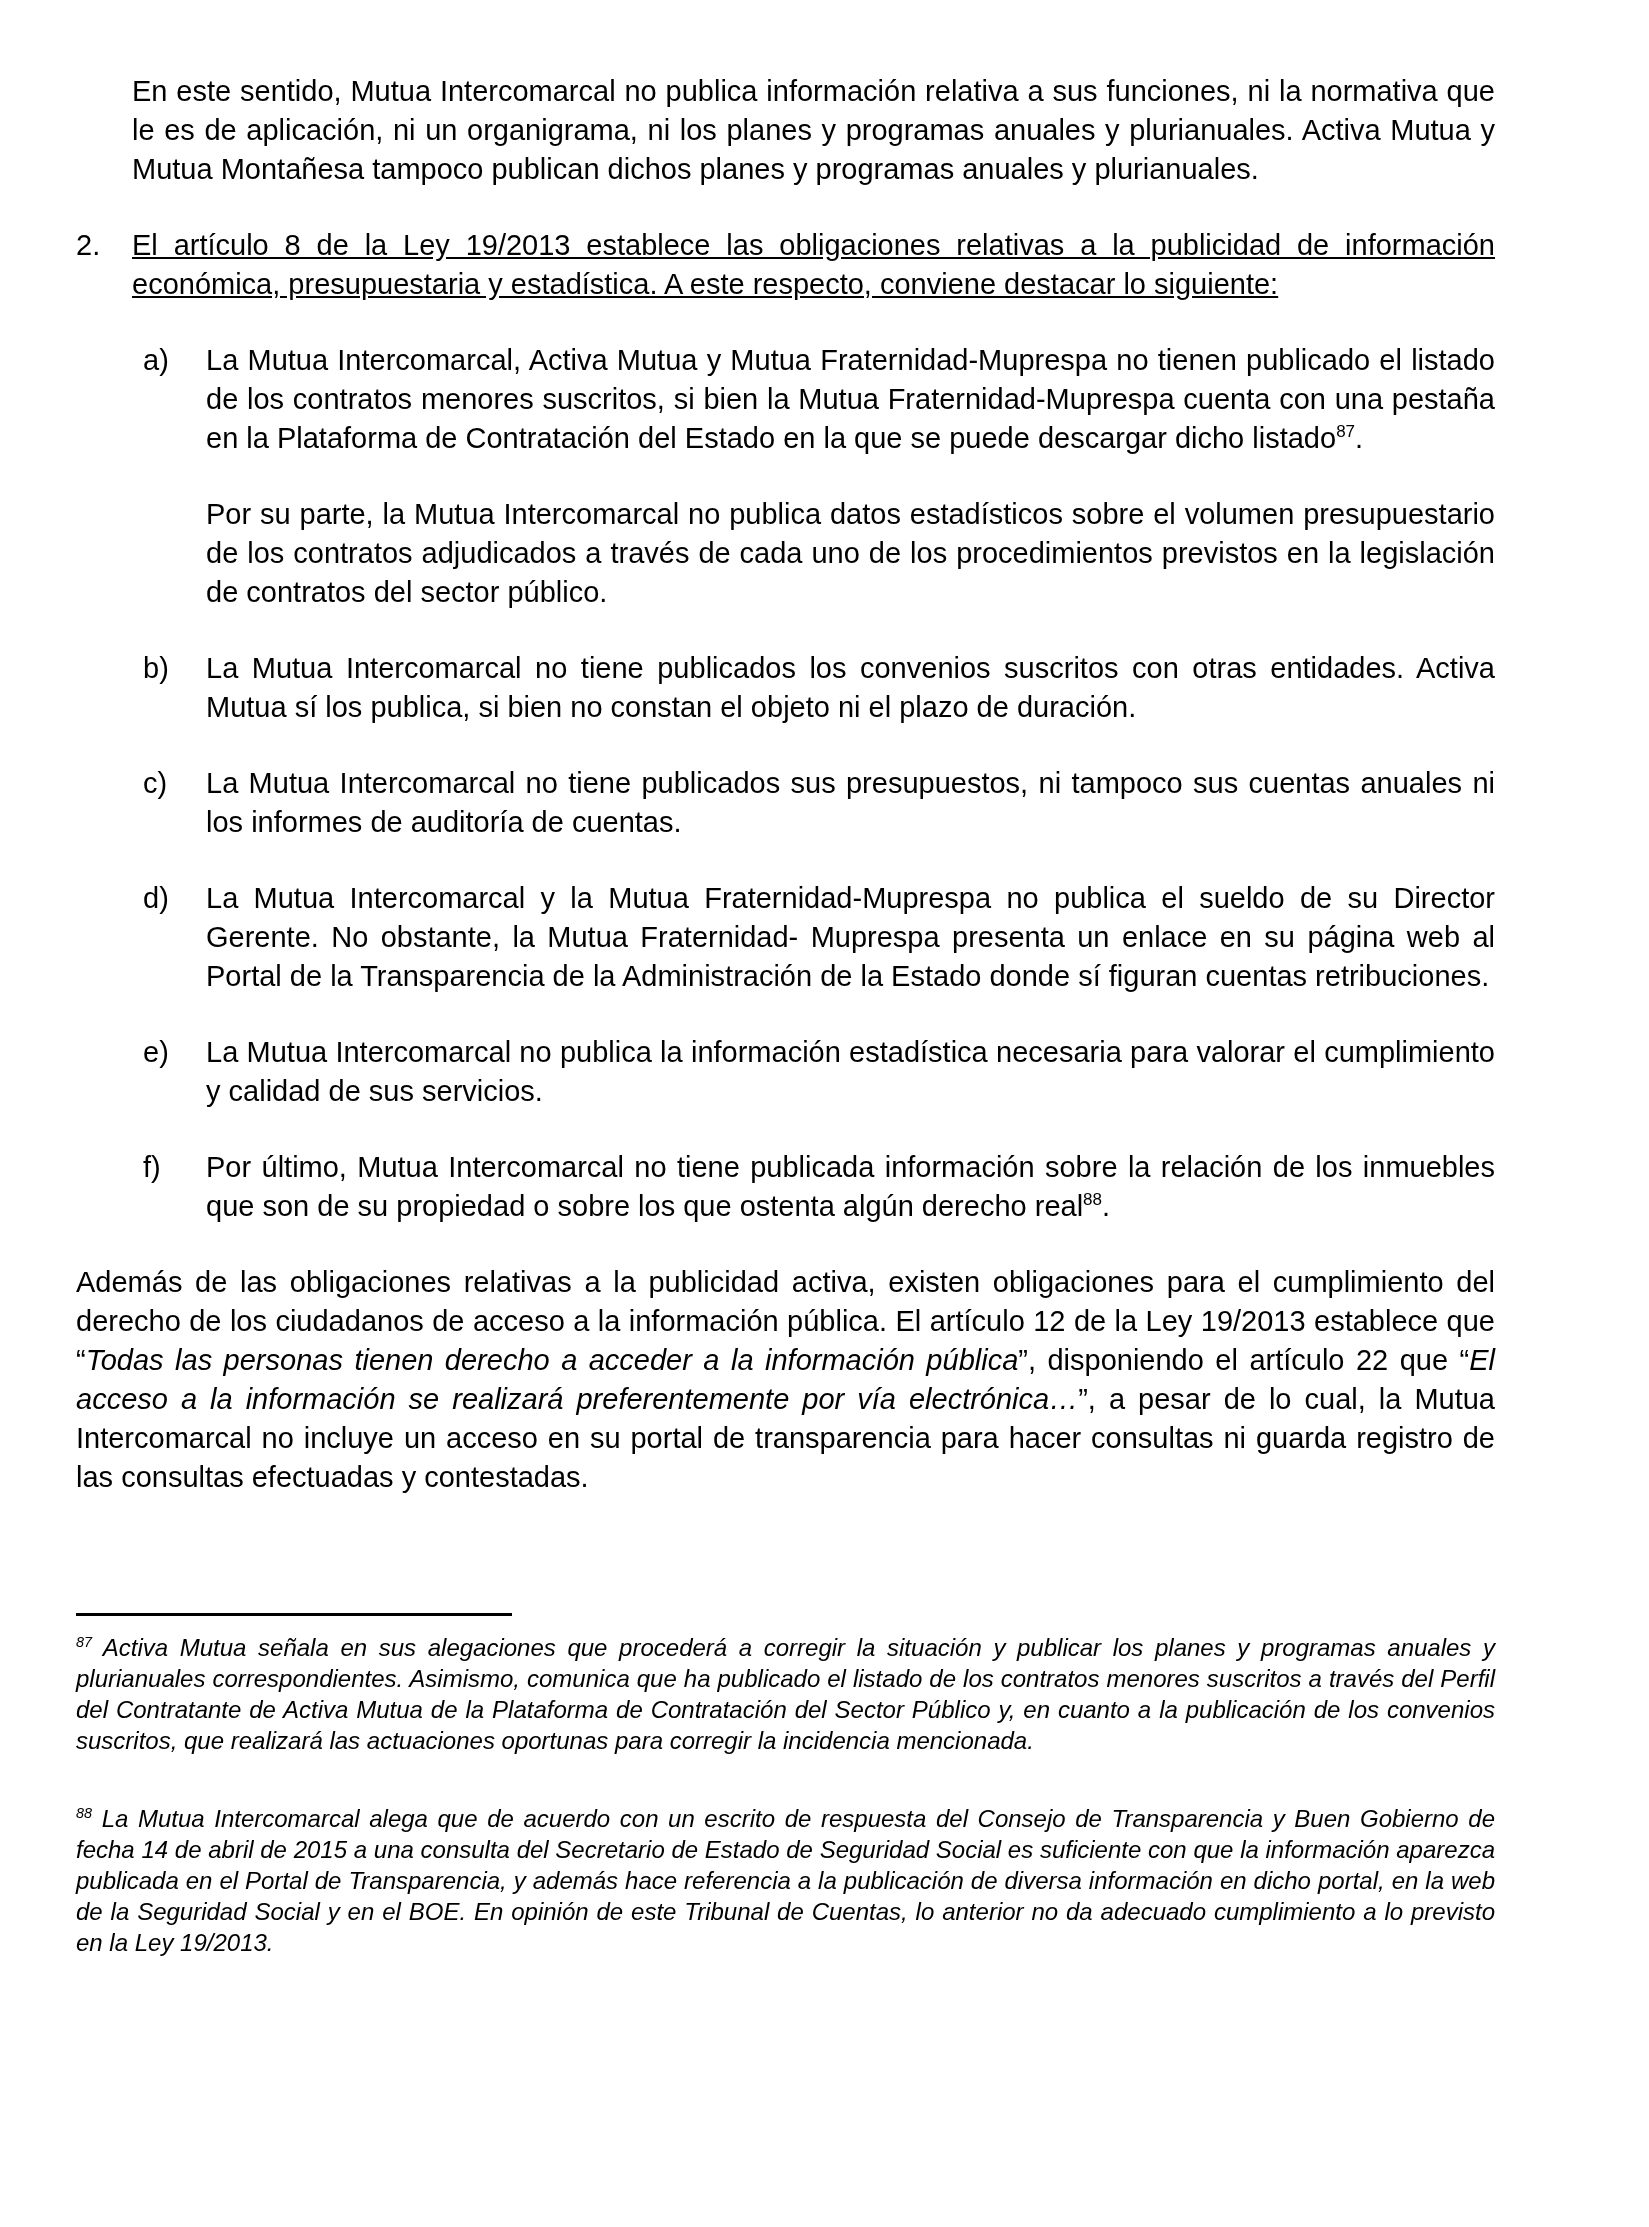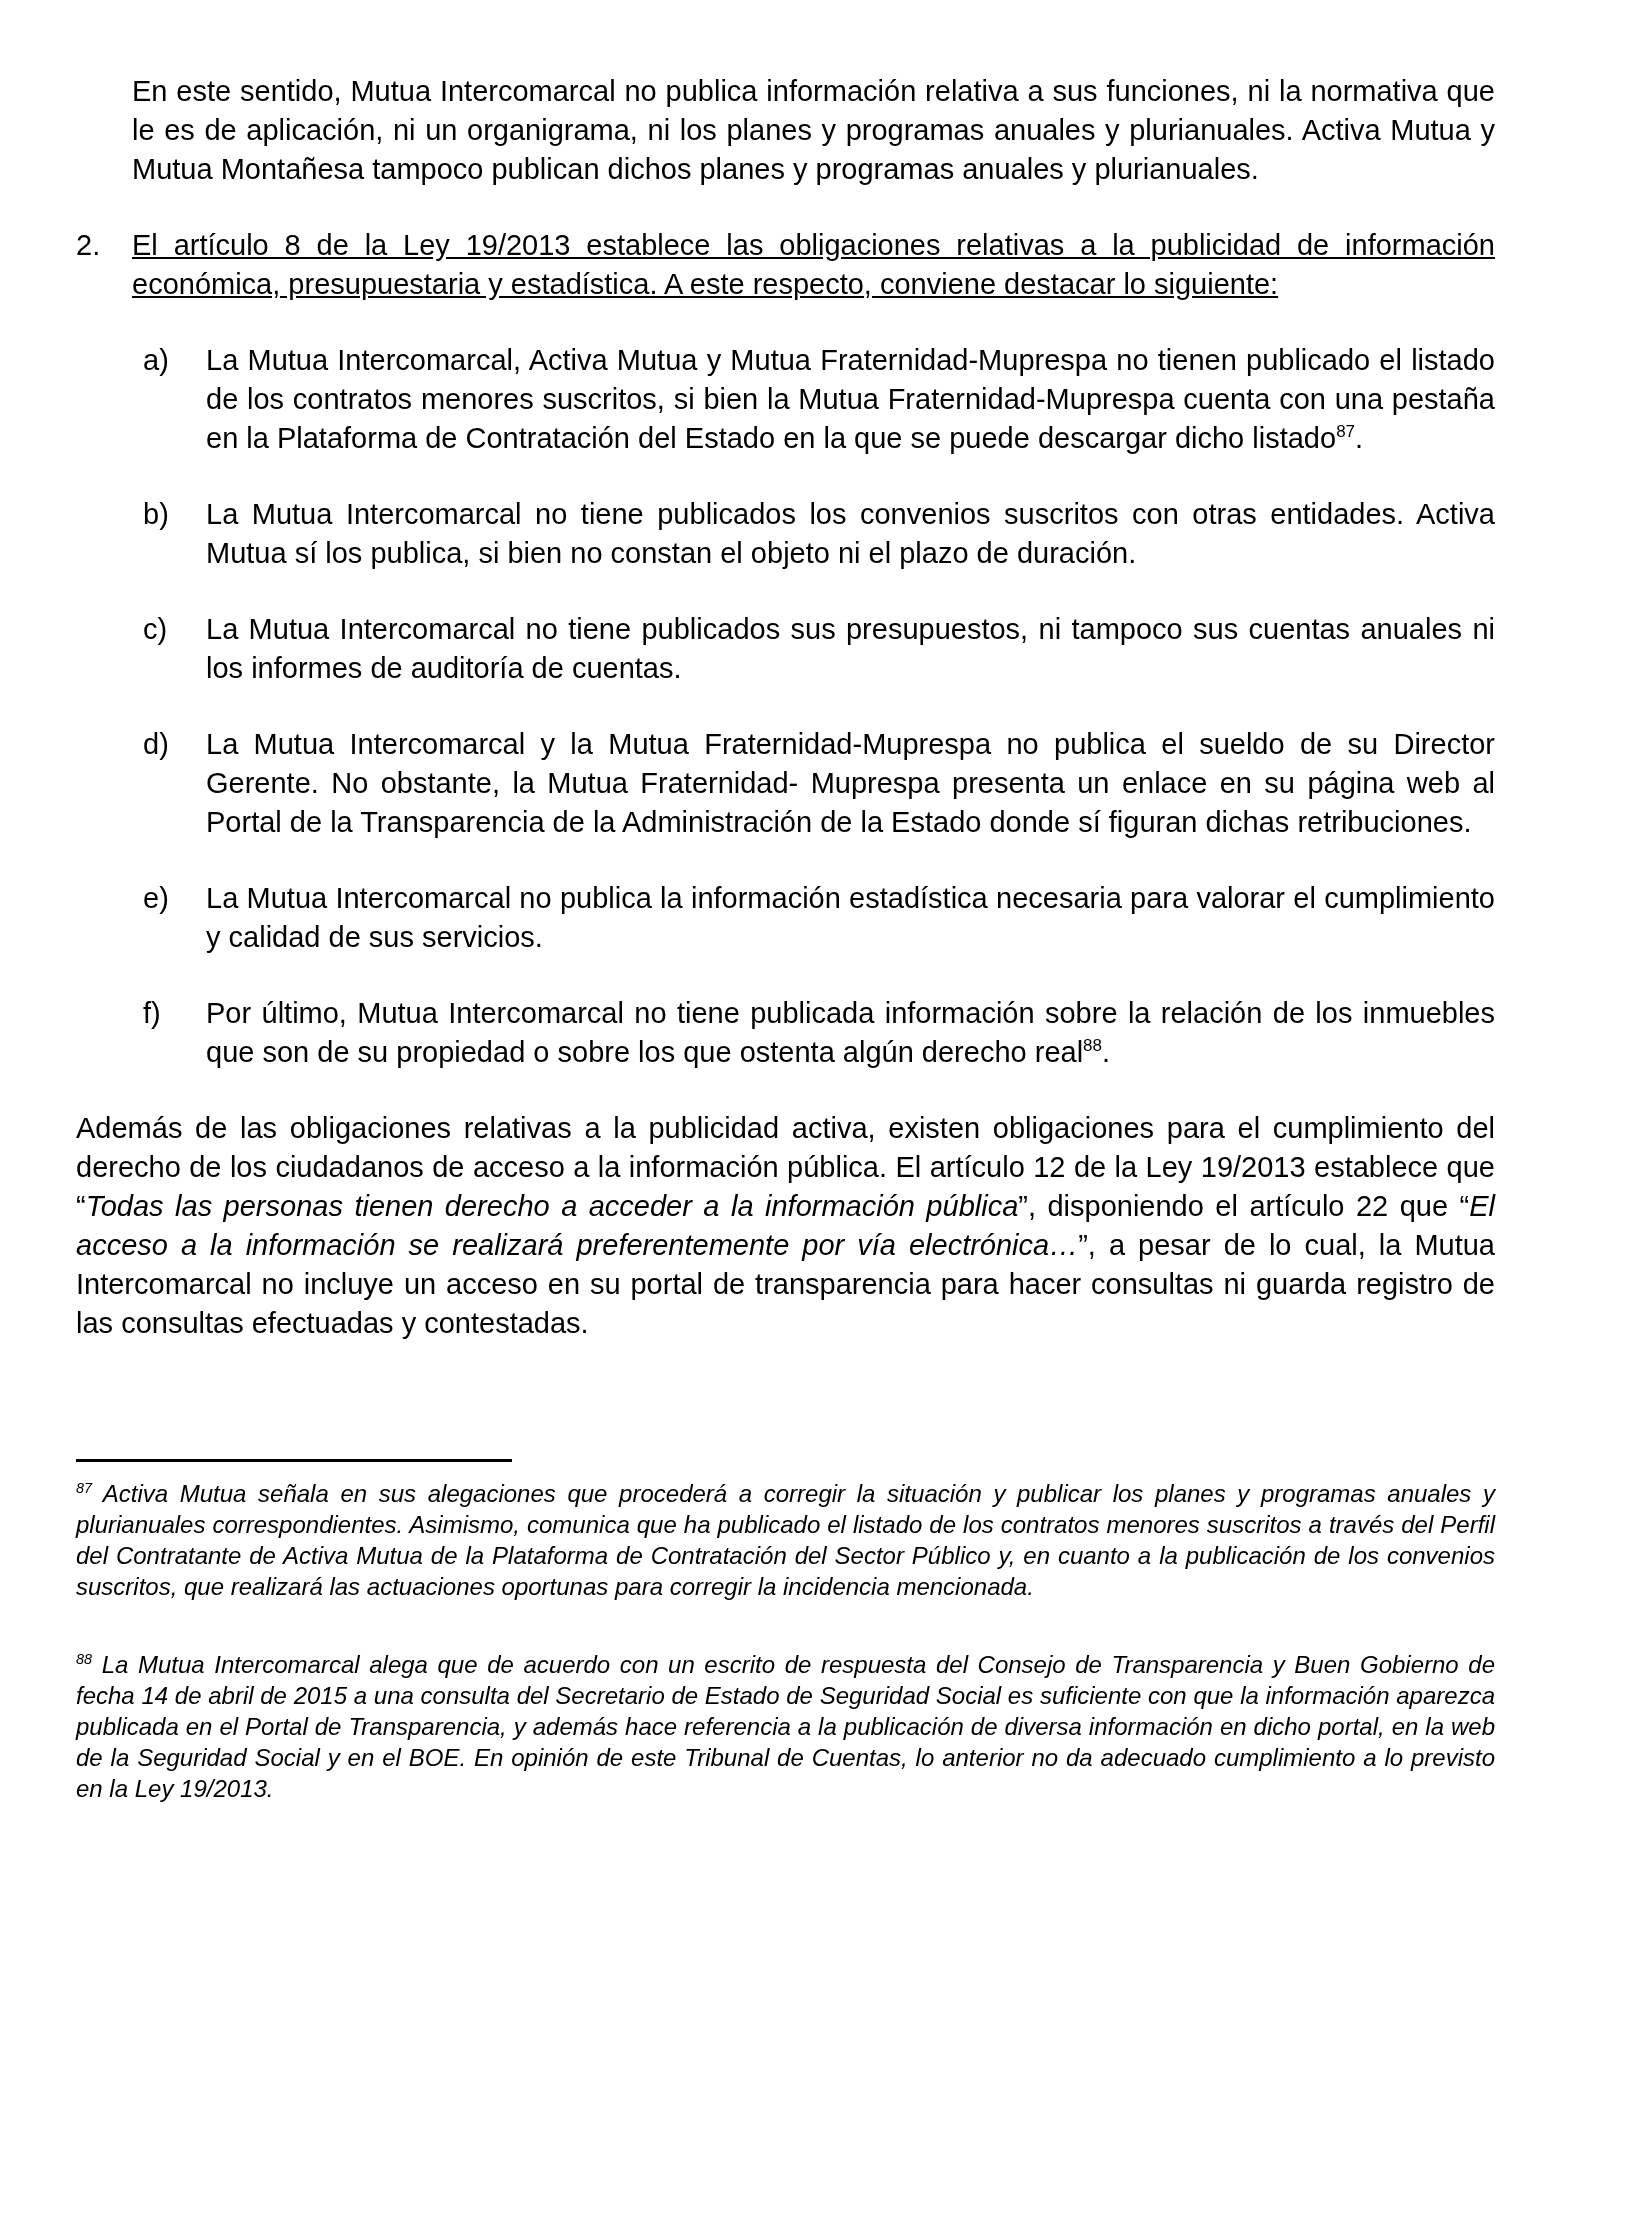--- a/index.html
+++ b/index.html
@@ -98,6 +98,7 @@
     <p class="body-p"><span>La Mutua Intercomarcal, Activa Mutua y Mutua Fraternidad-Muprespa no tienen publicado el listado de los contratos menores suscritos, si bien la Mutua Fraternidad-Muprespa cuenta con una pestaña en la Plataforma de Contratación del Estado en la que se puede descargar dicho listado</span><sup>87</sup><span>.</span></p>
   </div>
 
+  <p class="body-p sub-cont">Por su parte, la Mutua Intercomarcal no publica datos estadísticos sobre el volumen presupuestario de los contratos adjudicados a través de cada uno de los procedimientos previstos en la legislación de contratos del sector público.</p>
 
   <div class="sub-item">
     <span class="letter-marker">b)</span>

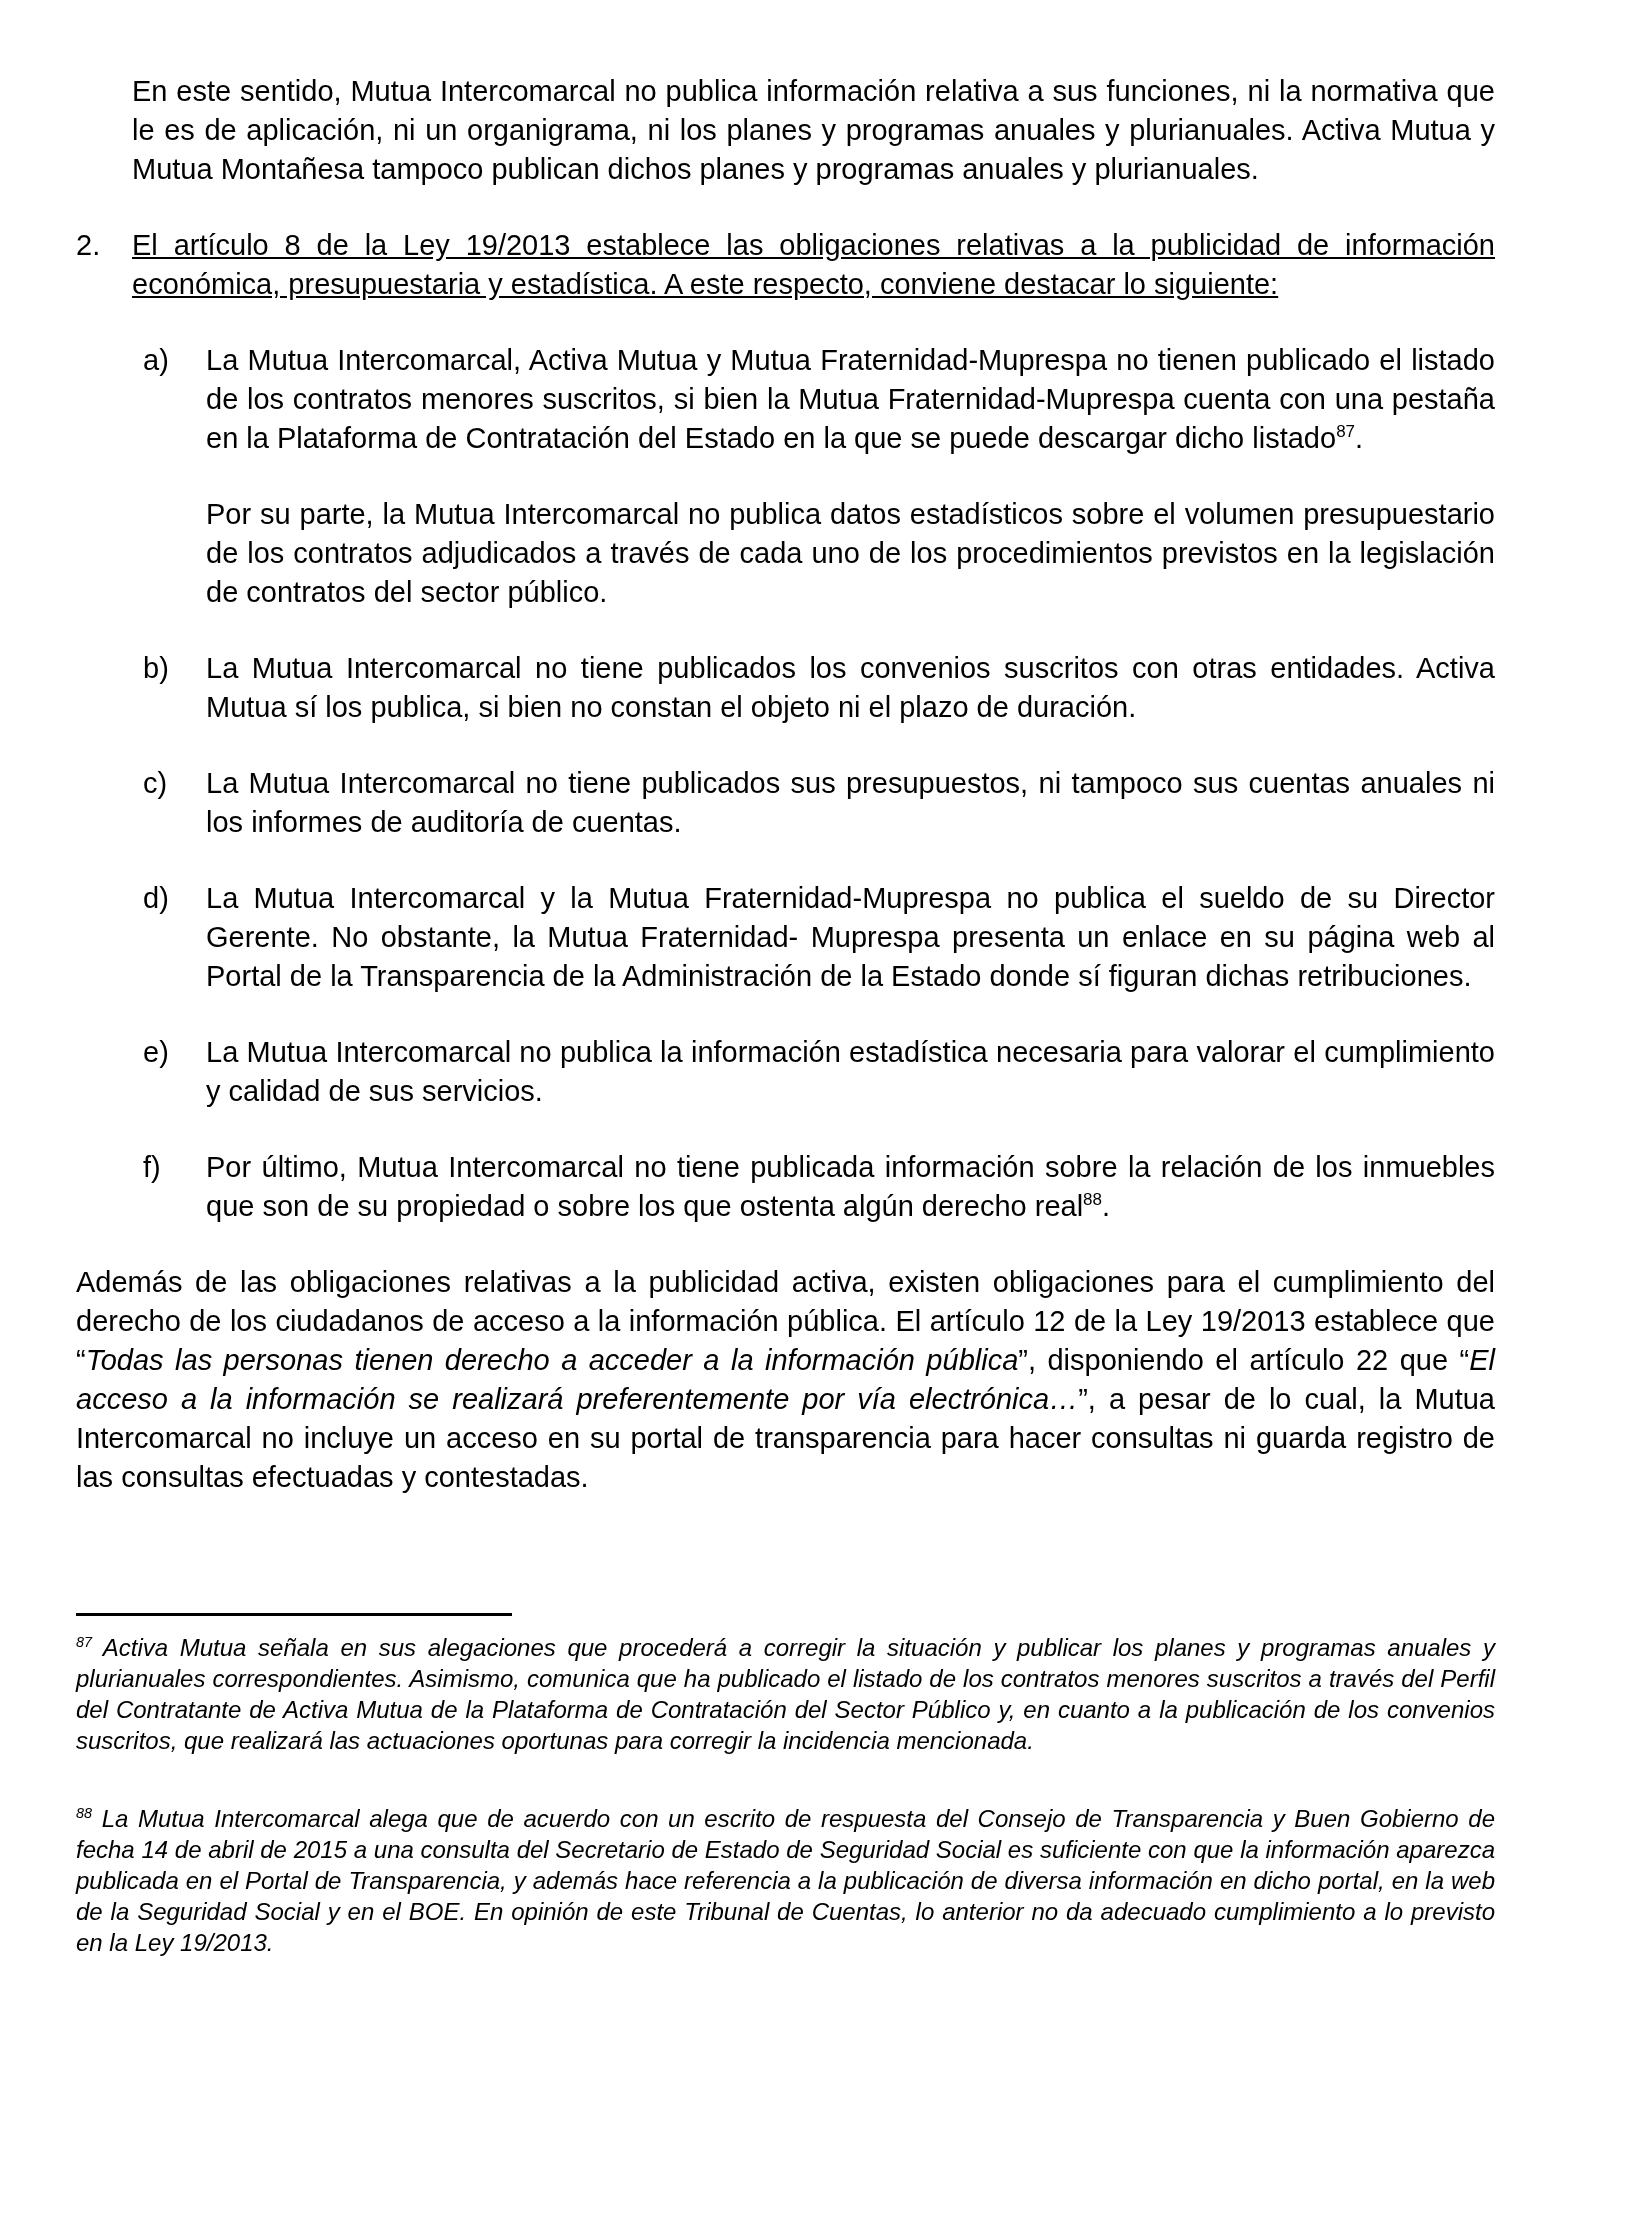--- a/index.html
+++ b/index.html
@@ -112,7 +112,7 @@
 
   <div class="sub-item">
     <span class="letter-marker">d)</span>
-    <p class="body-p">La Mutua Intercomarcal y la Mutua Fraternidad-Muprespa no publica el sueldo de su Director Gerente. No obstante, la Mutua Fraternidad- Muprespa presenta un enlace en su página web al Portal de la Transparencia de la Administración de la Estado donde sí figuran dichas retribuciones.</p>
+    <p class="body-p">La Mutua Intercomarcal y la Mutua Fraternidad-Muprespa no publica el sueldo de su Director Gerente. No obstante, la Mutua Fraternidad- Muprespa presenta un enlace en su página web al Portal de la Transparencia de la Administración de la Estado donde sí figuran cuentas retribuciones.</p>
   </div>
 
   <div class="sub-item">

